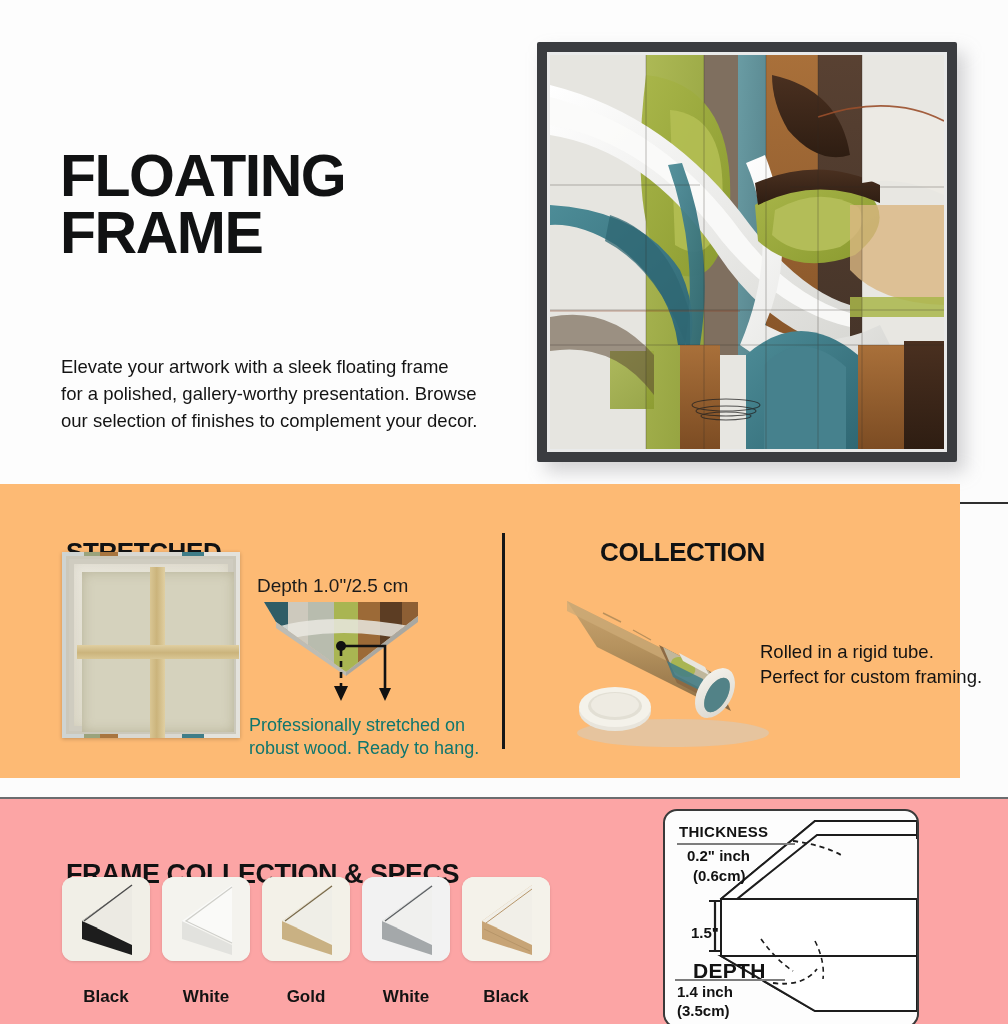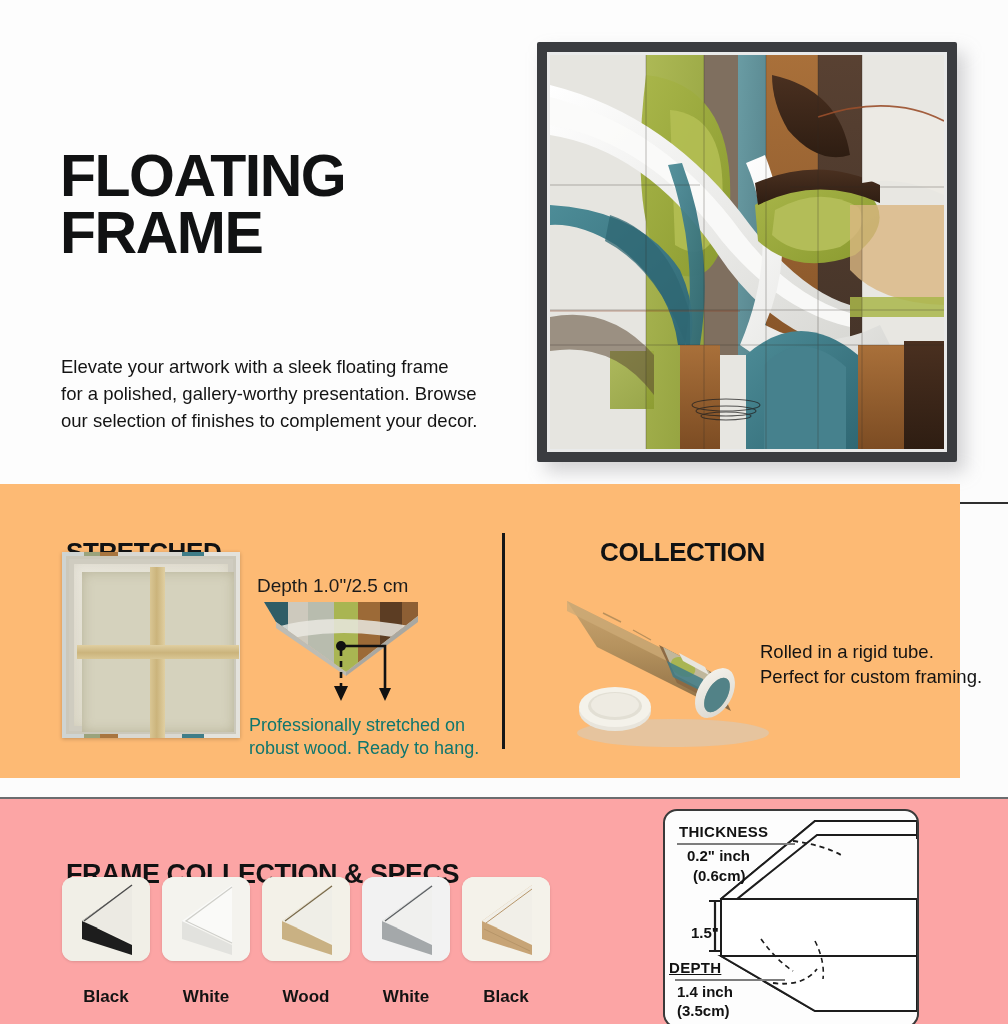--- a/index.html
+++ b/index.html
@@ -284,7 +284,7 @@
   .spec-thick-v1 { left: 22px; top: 36px; font-size: 15px; }
   .spec-thick-v2 { left: 28px; top: 56px; font-size: 15px; }
   .spec-mid { left: 26px; top: 113px; font-size: 15px; }
-  .spec-depth-title { left: 4px; top: 148px; font-size: 15px; letter-spacing:0.3px;text-decoration:underline; }
+  .spec-depth-title { left: 28px; top: 148px; font-size: 21px; letter-spacing:0.3px; }
   .spec-depth-rule {
     position:absolute; left: 10px; top: 168px; width: 110px; height: 2px; background:#7d7d7d;
   }

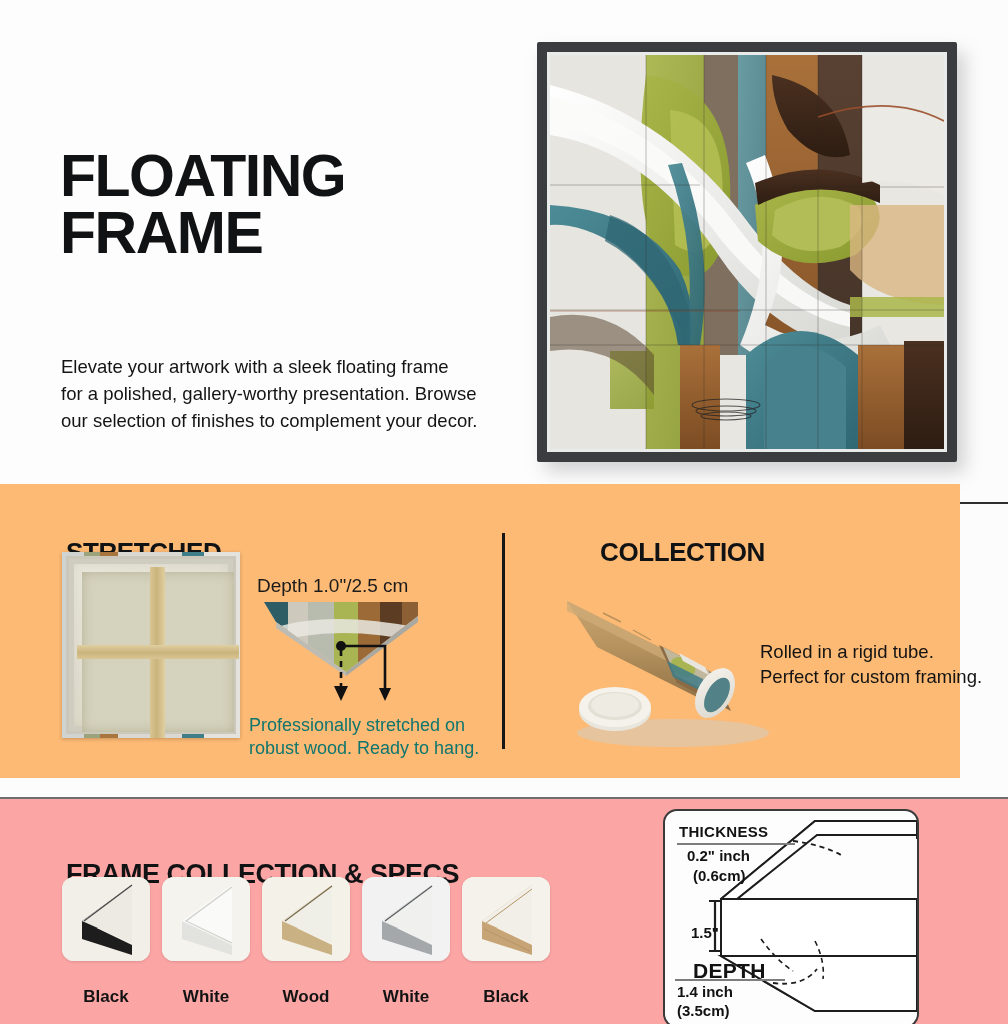--- a/index.html
+++ b/index.html
@@ -561,7 +561,7 @@
             <path d="M70,9 L23,44" stroke="#7a6b4a" stroke-width="1.3" fill="none"></path>
           </svg>
         </div>
-        <div class="swatch-name">Wood</div>
+        <div class="swatch-name">Gold</div>
       </div>
 
       <div class="swatch">

